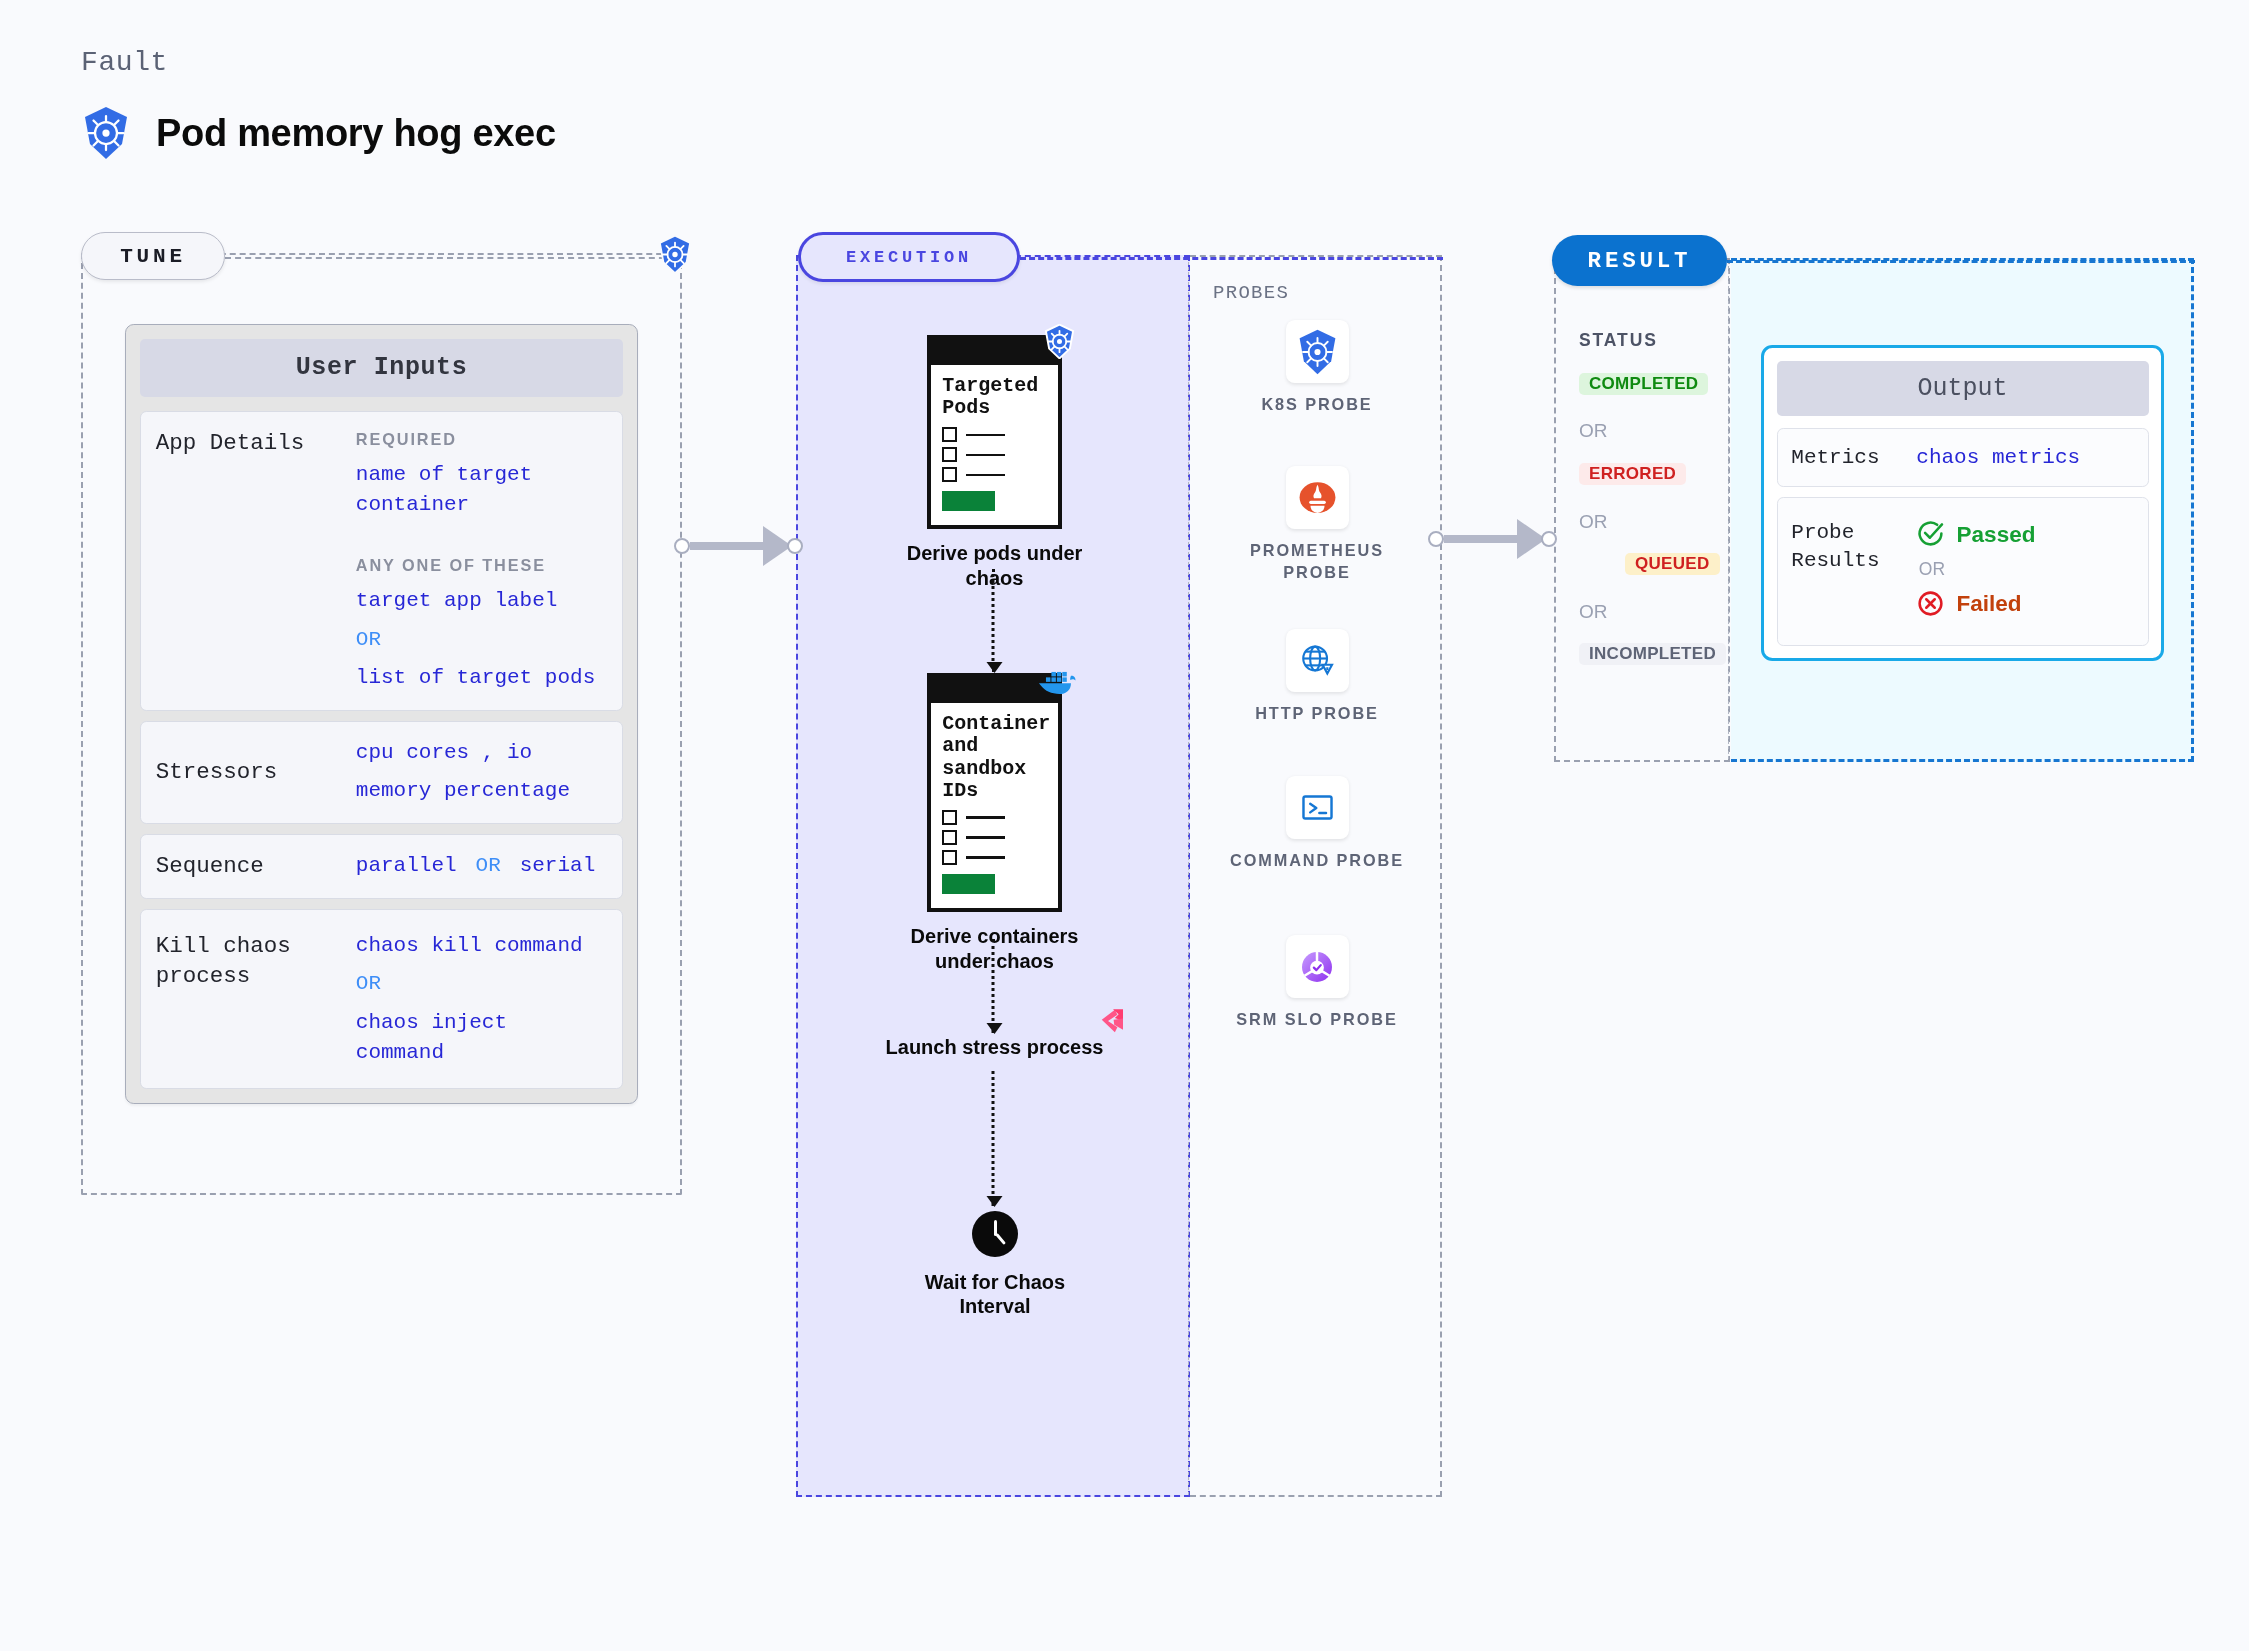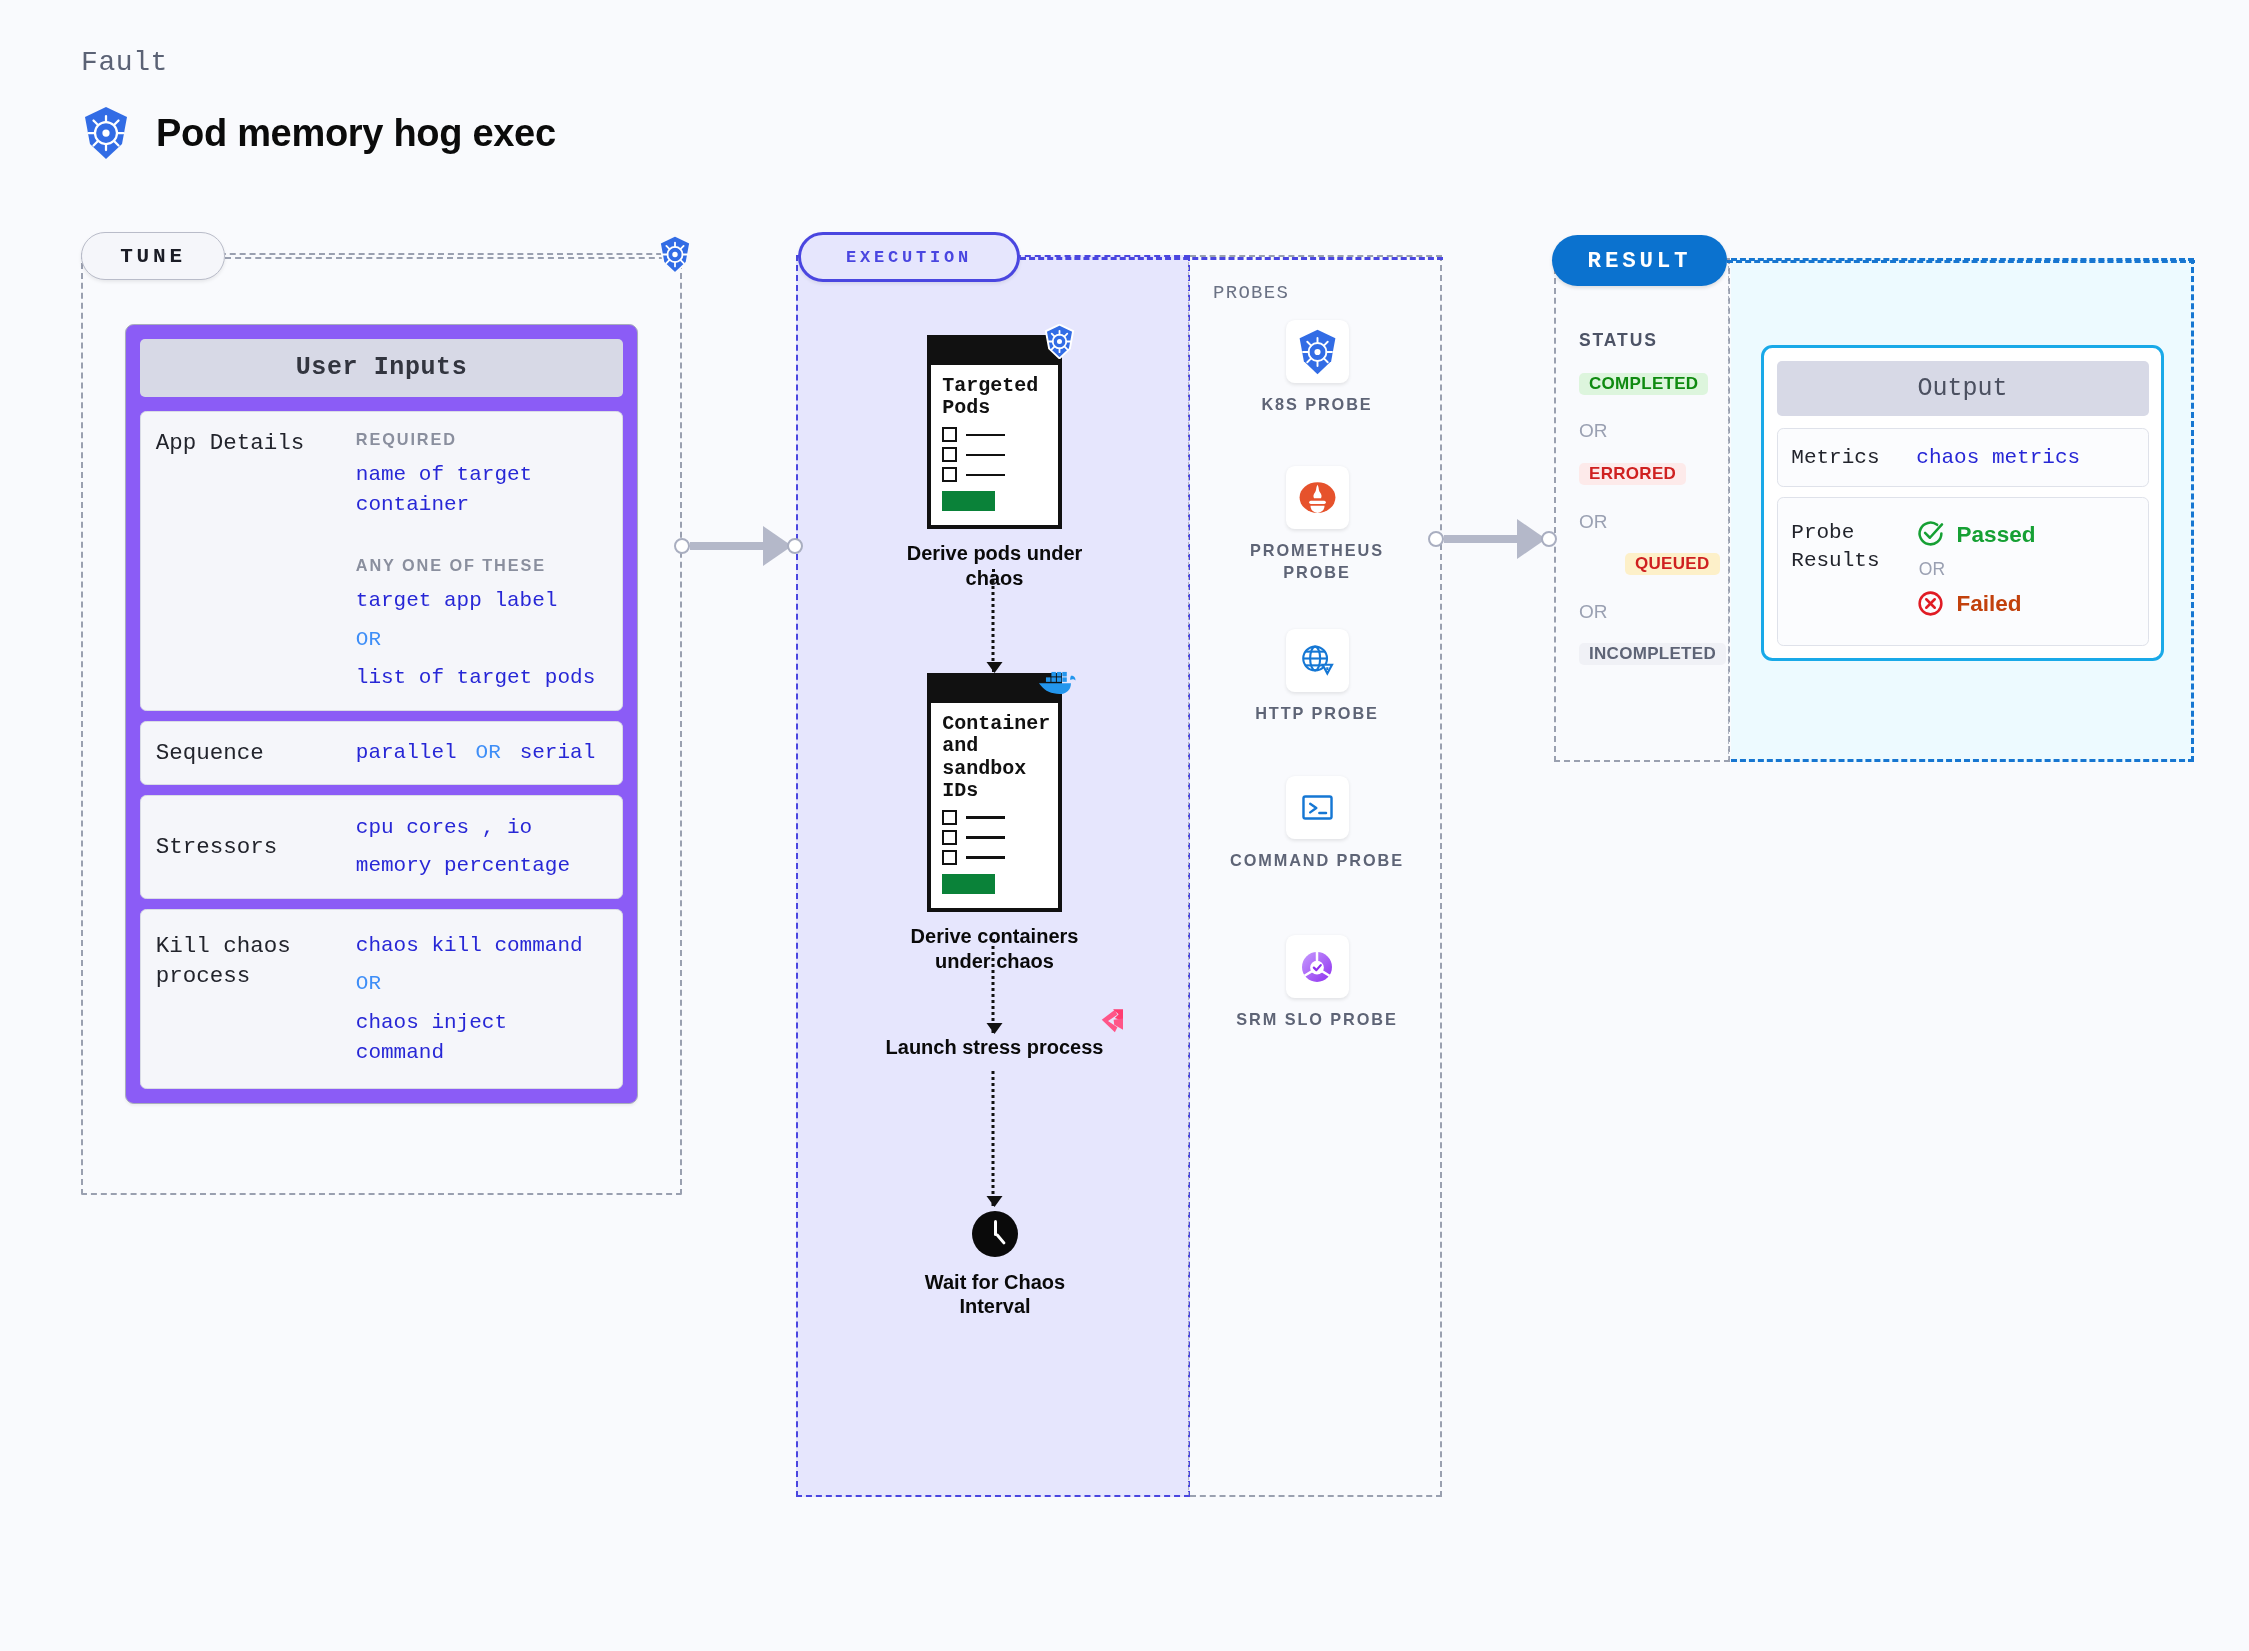--- a/index.html
+++ b/index.html
@@ -92,7 +92,7 @@
   
   #user-inputs-card {
     position: absolute; left: 125px; top: 324px; width: 513px;
-    background: #8b5cf6; border: 1.9px solid #a8adbb; border-radius: 8.8px;
+    background: #e5e5e5; border: 1.9px solid #a8adbb; border-radius: 8.8px;
     padding: 13.8px; box-shadow: 0 1.3px 2.5px rgba(0,0,0,.05);
   }
   .ui-header {

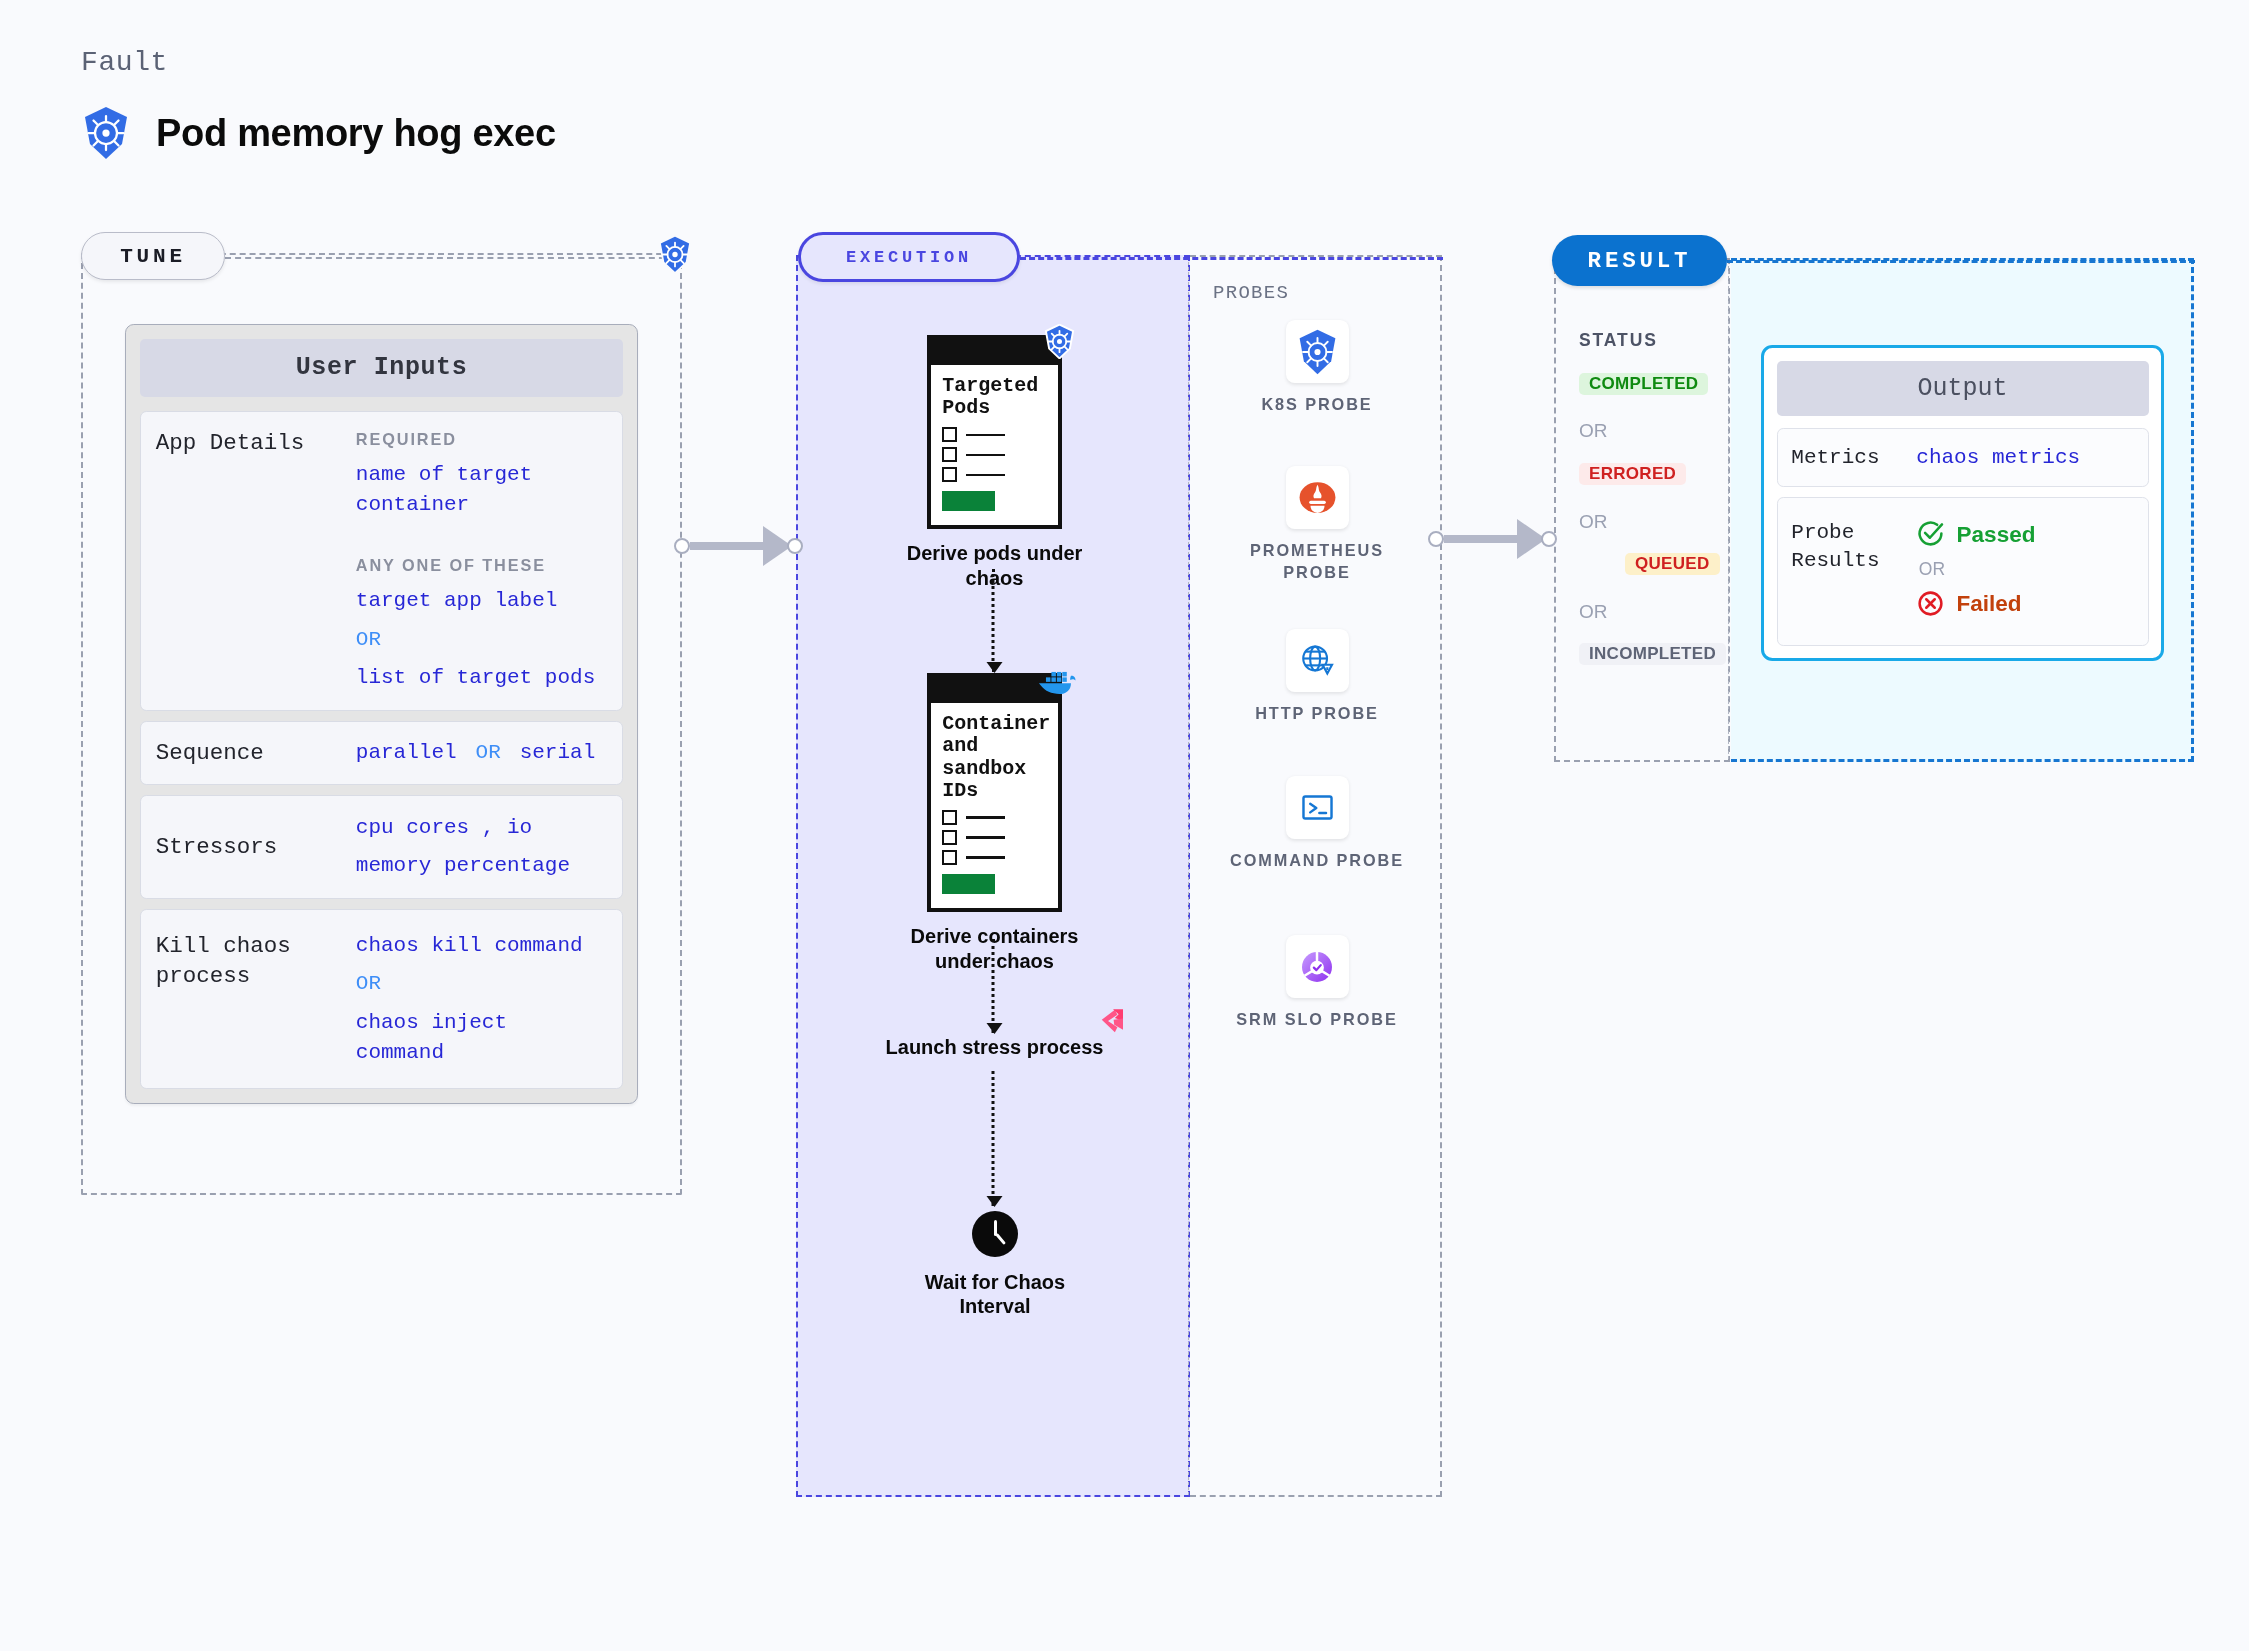--- a/index.html
+++ b/index.html
@@ -335,19 +335,19 @@
   </div>
 
   <div class="ui-row">
+    <div class="ui-row-label">Stressors</div>
+    <div class="ui-row-value">
+      <div class="v-line">cpu cores  , io</div>
+      <div>memory percentage</div>
+    </div>
+  </div>
+
+  <div class="ui-row">
     <div class="ui-row-label">Sequence</div>
     <div class="ui-row-value">
       <span>parallel</span>
       <span class="or-word" style="margin:0 6.3px;">OR</span>
       <span>serial</span>
-    </div>
-  </div>
-
-  <div class="ui-row">
-    <div class="ui-row-label">Stressors</div>
-    <div class="ui-row-value">
-      <div class="v-line">cpu cores  , io</div>
-      <div>memory percentage</div>
     </div>
   </div>
 

